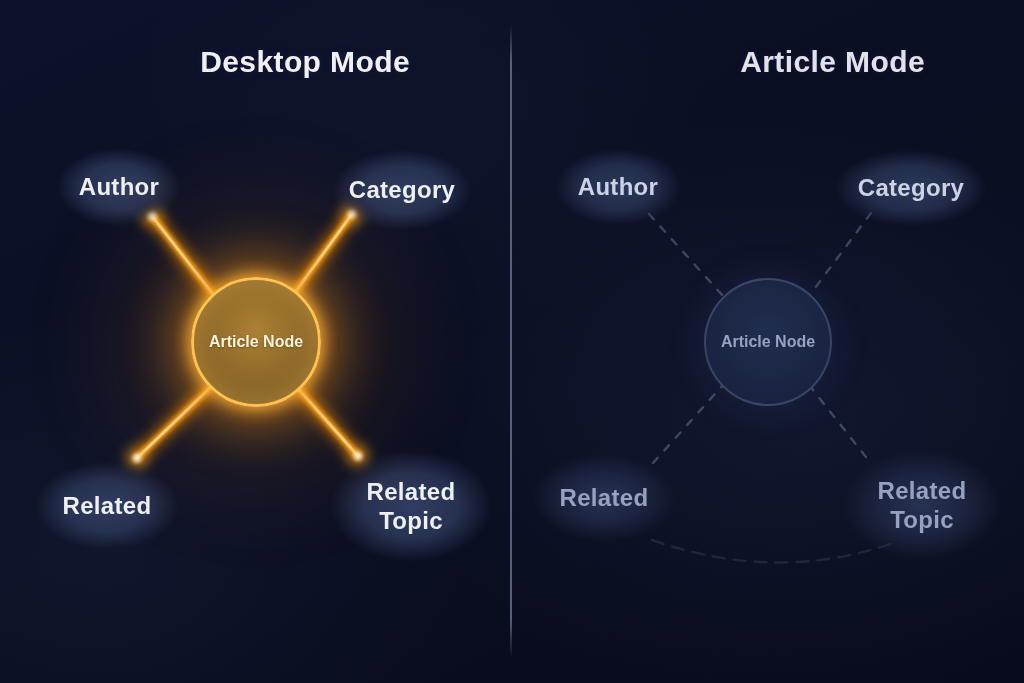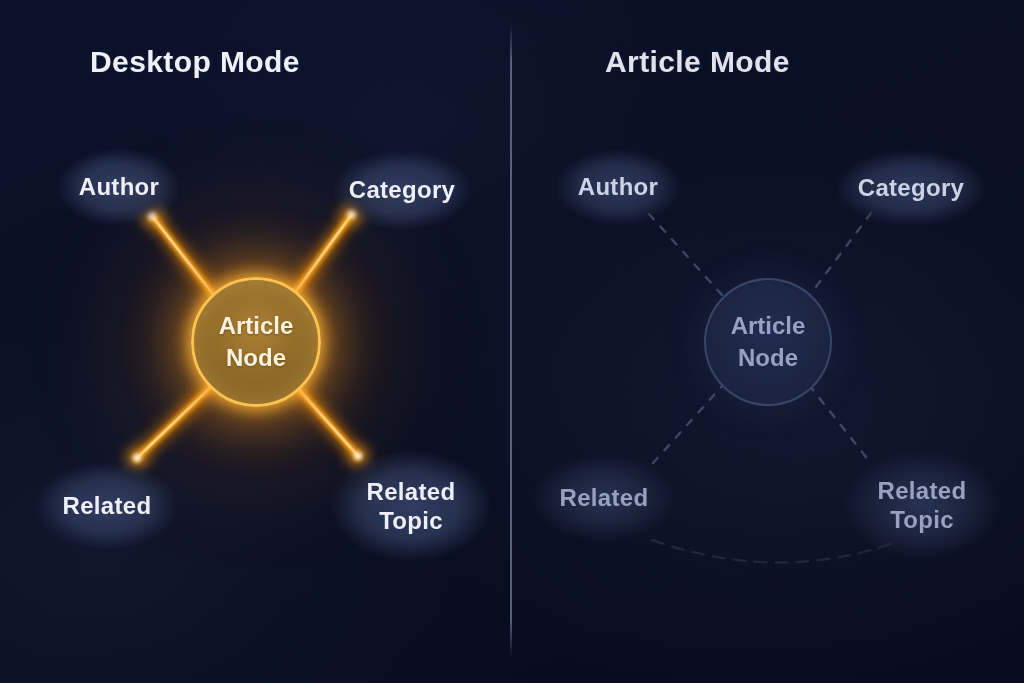--- a/index.html
+++ b/index.html
@@ -29,7 +29,7 @@
     opacity:.55;
   }
   .panel-title{
-    position:absolute;width:320px;z-index:3;text-align:left;
+    position:absolute;width:320px;z-index:3;text-align:right;
     font-size:30px;font-weight:700;letter-spacing:.4px;color:var(--bright-text,#eef1f8);
     text-shadow:0 0 6px rgba(20,30,60,.8);
   }

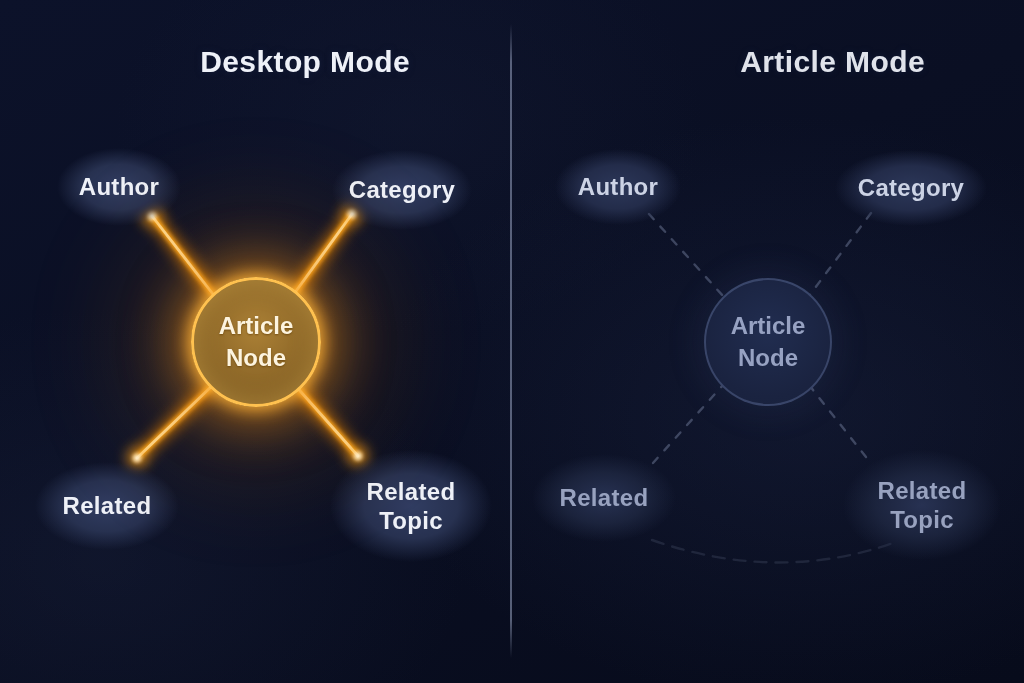--- a/index.html
+++ b/index.html
@@ -56,7 +56,7 @@
   .center-node{
     position:absolute;z-index:4;width:124px;height:124px;border-radius:50%;
     display:flex;align-items:center;justify-content:center;text-align:center;
-    font-size:24px;font-weight:700;line-height:1.32;
+    font-size:16px;font-weight:700;line-height:1.32;
   }
   .center-node .lbl{display:block;width:96px;}
   .center-desktop{

